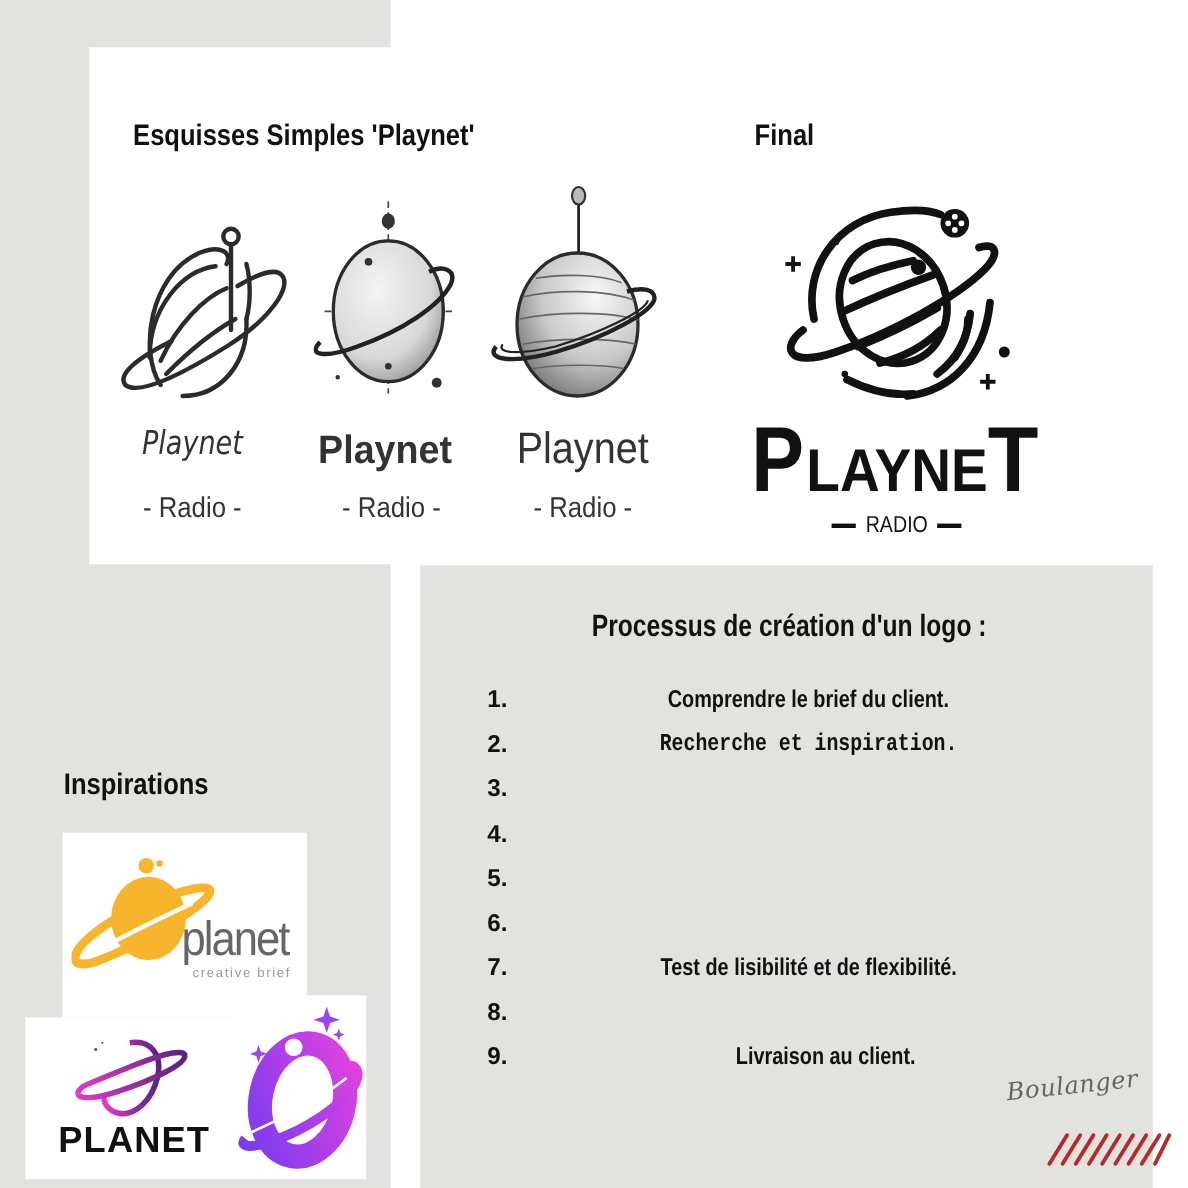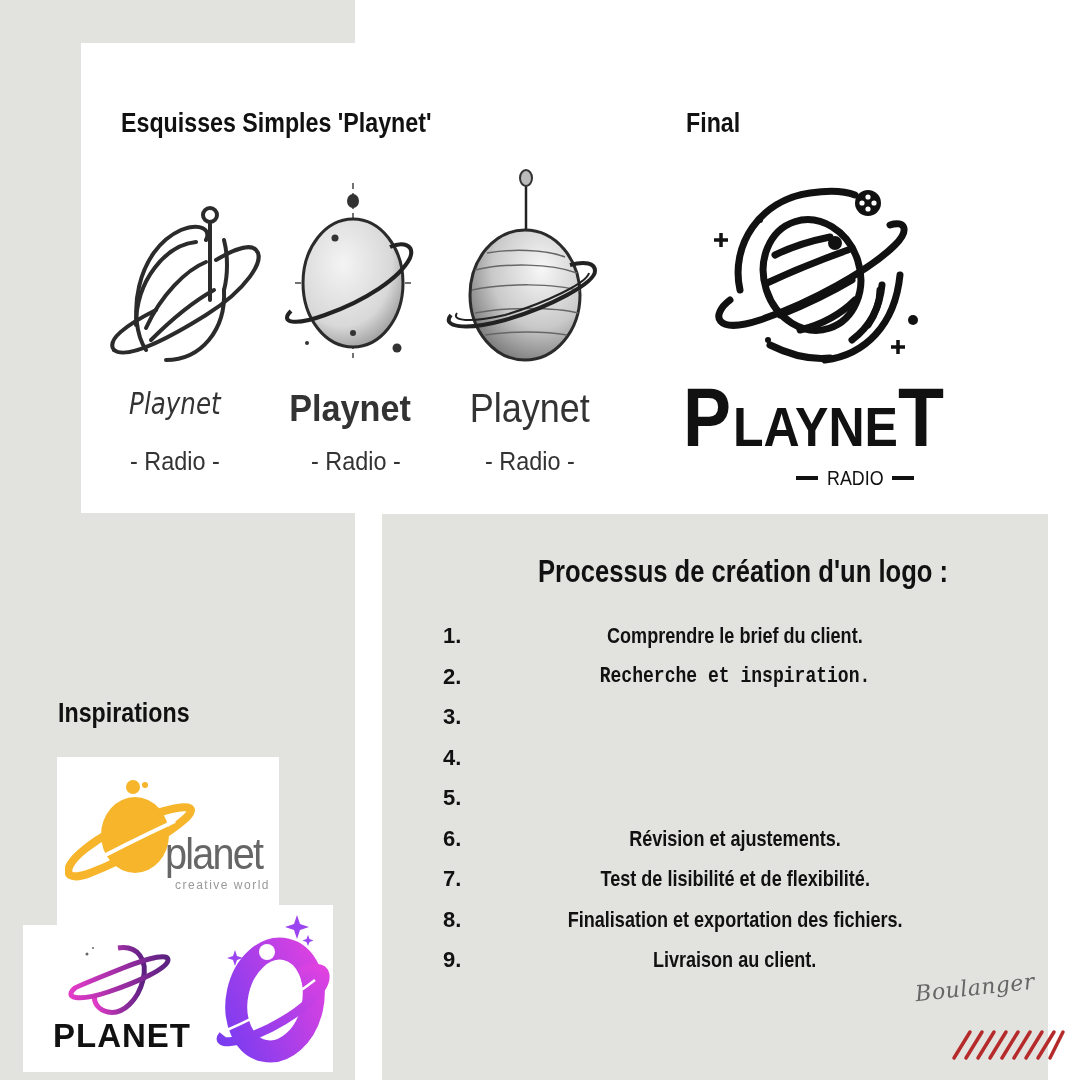--- a/index.html
+++ b/index.html
@@ -149,7 +149,7 @@
     <text x="215" y="68" font-family="'Liberation Sans', sans-serif" font-weight="700" font-size="84" fill="#111" textLength="46" lengthAdjust="spacingAndGlyphs">T</text>
   </svg>
 </div>
-<div class="abs center-box" style="left:780px;top:466px;width:150px;align-items:center;">
+<div class="abs center-box" style="left:740px;top:466px;width:150px;align-items:center;">
   <span style="display:inline-block;width:22px;height:4px;background:#111;margin-right:4px;"></span>
   <span style="font-size:21px;color:#111;display:inline-block;transform:scaleX(0.85);">RADIO</span>
   <span style="display:inline-block;width:22px;height:4px;background:#111;margin-left:4px;"></span>

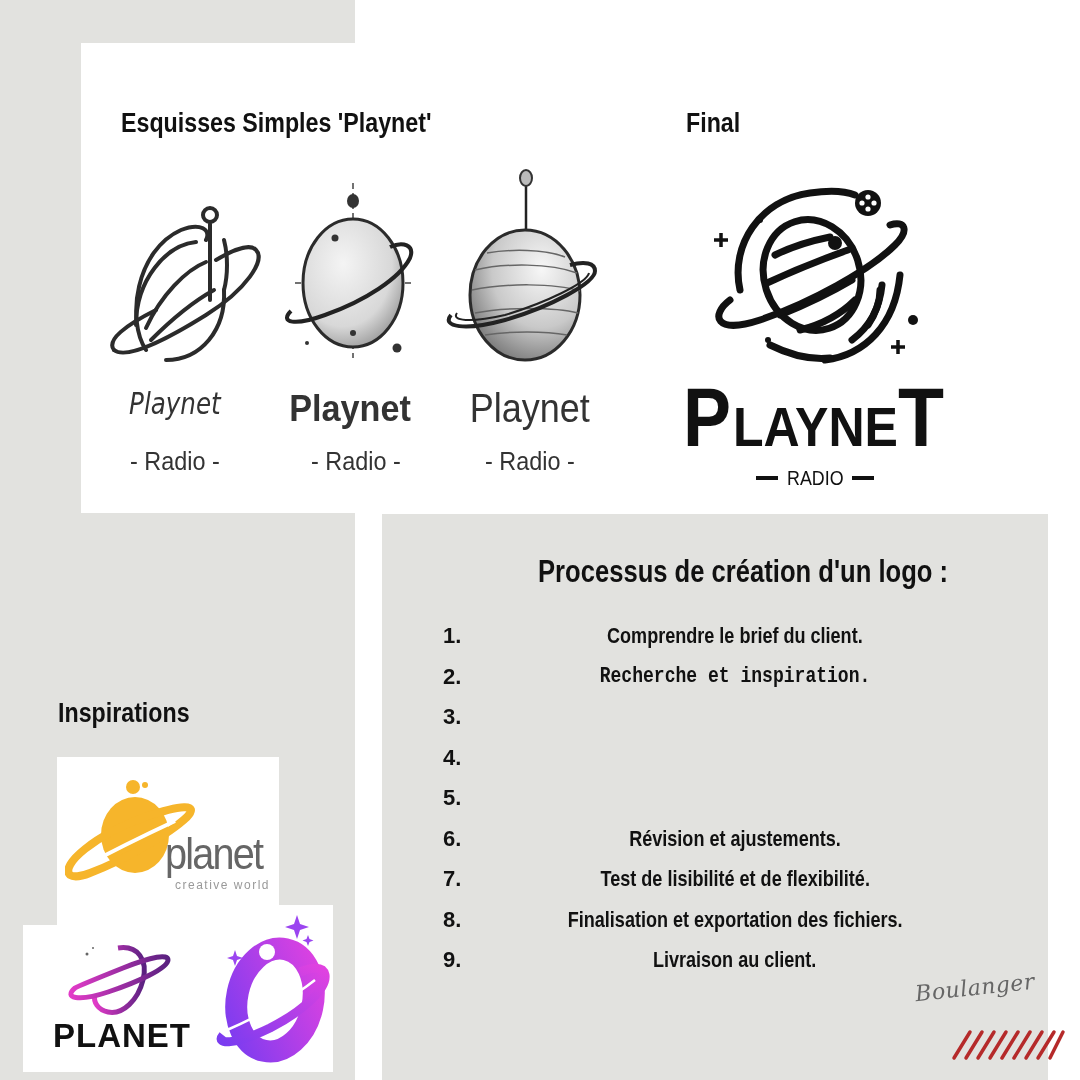--- a/index.html
+++ b/index.html
@@ -211,7 +211,7 @@
   </svg>
 </div>
 
-<div class="abs title" style="left:538px;top:553px;font-size:32px;text-align:right;">
+<div class="abs title" style="left:538px;top:553px;font-size:28px;text-align:right;">
   <span class="cond" style="transform:scaleX(0.8);">Processus de création d'un logo :</span>
 </div>
 

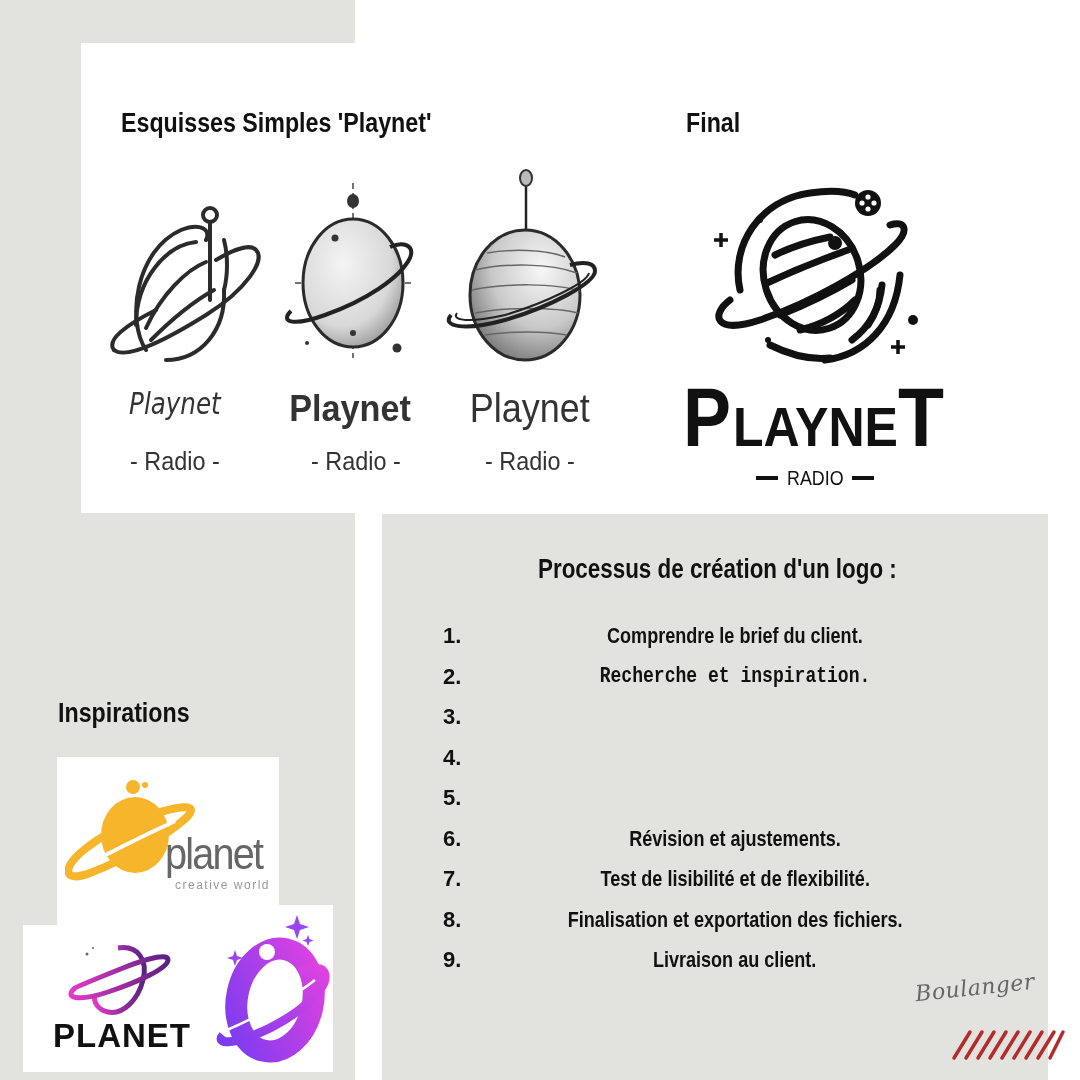--- a/index.html
+++ b/index.html
@@ -239,9 +239,6 @@
   </div>
   <div style="position:relative;height:40.5px;">
     <span class="list-num abs" style="left:3px;top:2px;">6.</span>
-    <div class="abs center-box" style="left:60px;width:470px;top:2px;">
-        <span class="list-text cond" style="transform:scaleX(0.82);transform-origin:center;">Révision et ajustements.</span>
-      </div>
   </div>
   <div style="position:relative;height:40.5px;">
     <span class="list-num abs" style="left:3px;top:2px;">7.</span>

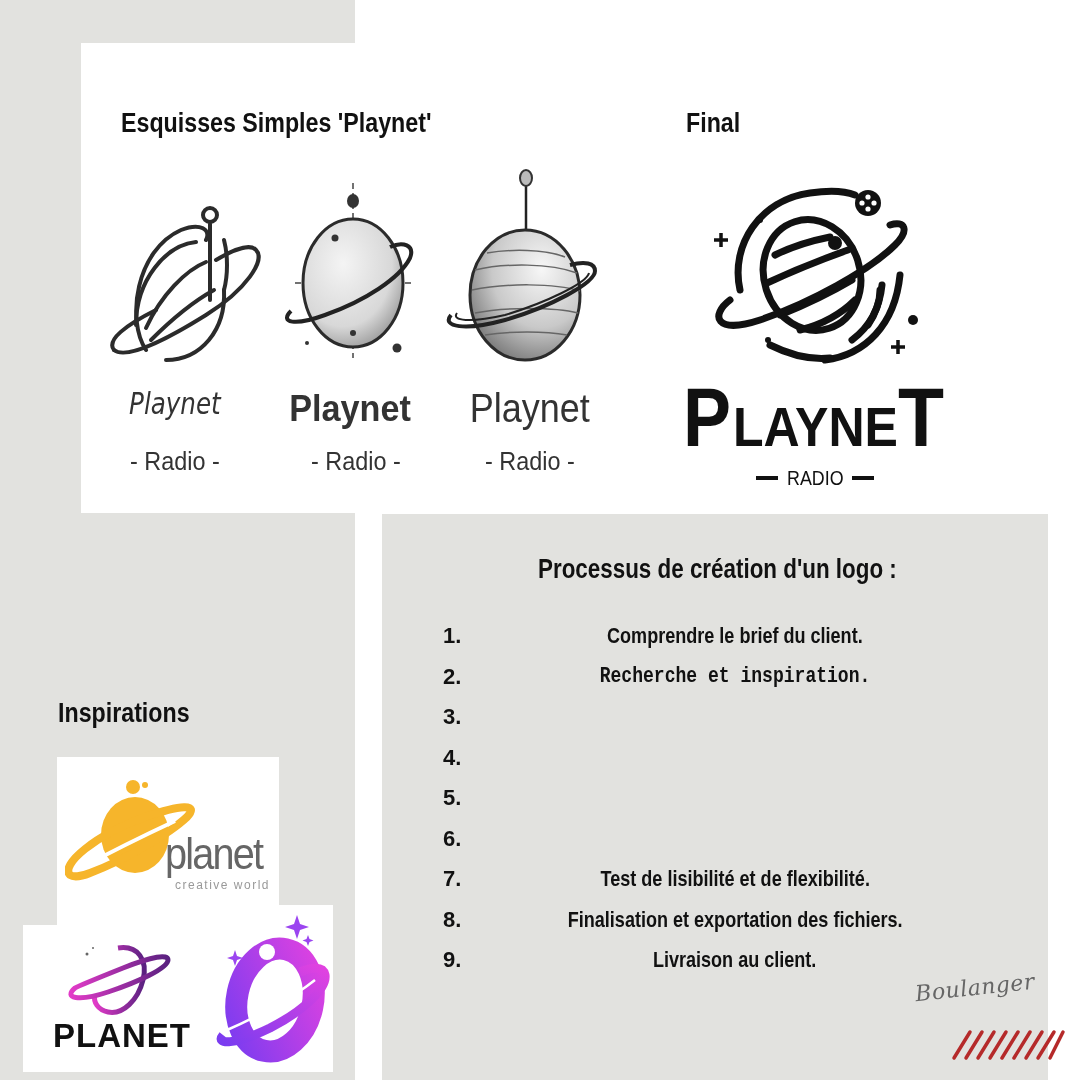--- a/index.html
+++ b/index.html
@@ -171,7 +171,7 @@
     <span style="font-size:44px;color:#666;letter-spacing:-2px;display:inline-block;transform:scaleX(0.9);transform-origin:left;">planet</span>
   </div>
   <div class="abs" style="left:118px;top:118px;">
-    <span style="font-size:12px;color:#999;letter-spacing:1.5px;">creative world</span>
+    <span style="font-size:12px;color:#999;letter-spacing:1.5px;">creative brief</span>
   </div>
 </div>
 

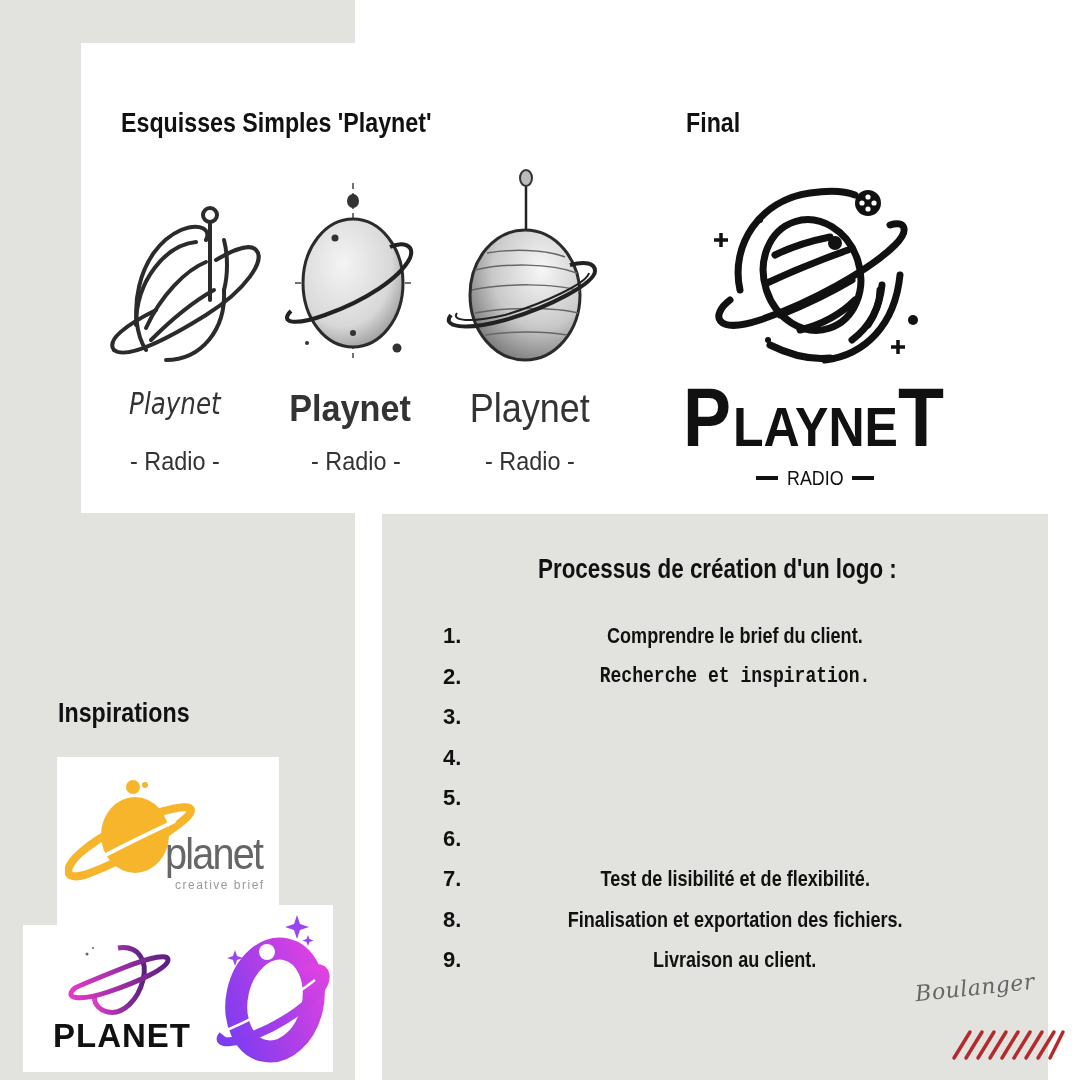--- a/index.html
+++ b/index.html
@@ -248,9 +248,6 @@
   </div>
   <div style="position:relative;height:40.5px;">
     <span class="list-num abs" style="left:3px;top:2px;">8.</span>
-    <div class="abs center-box" style="left:60px;width:470px;top:2px;">
-        <span class="list-text cond" style="transform:scaleX(0.82);transform-origin:center;">Finalisation et exportation des fichiers.</span>
-      </div>
   </div>
   <div style="position:relative;height:40.5px;">
     <span class="list-num abs" style="left:3px;top:2px;">9.</span>

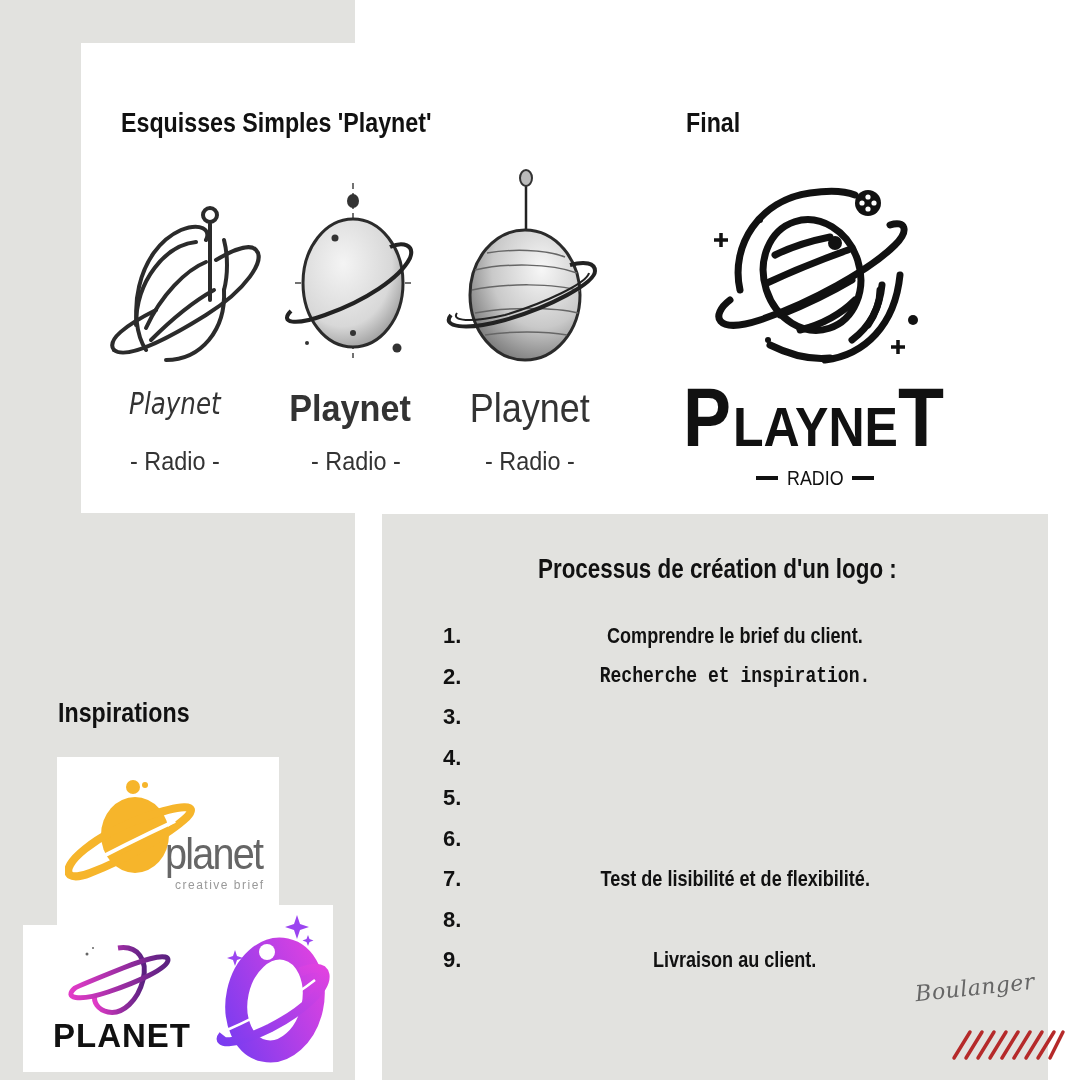--- a/index.html
+++ b/index.html
@@ -251,7 +251,7 @@
   </div>
   <div style="position:relative;height:40.5px;">
     <span class="list-num abs" style="left:3px;top:2px;">9.</span>
-    <div class="abs center-box" style="left:60px;width:470px;top:2px;">
+    <div class="abs center-box" style="left:76px;width:470px;top:2px;">
         <span class="list-text cond" style="transform:scaleX(0.82);transform-origin:center;">Livraison au client.</span>
       </div>
   </div>

